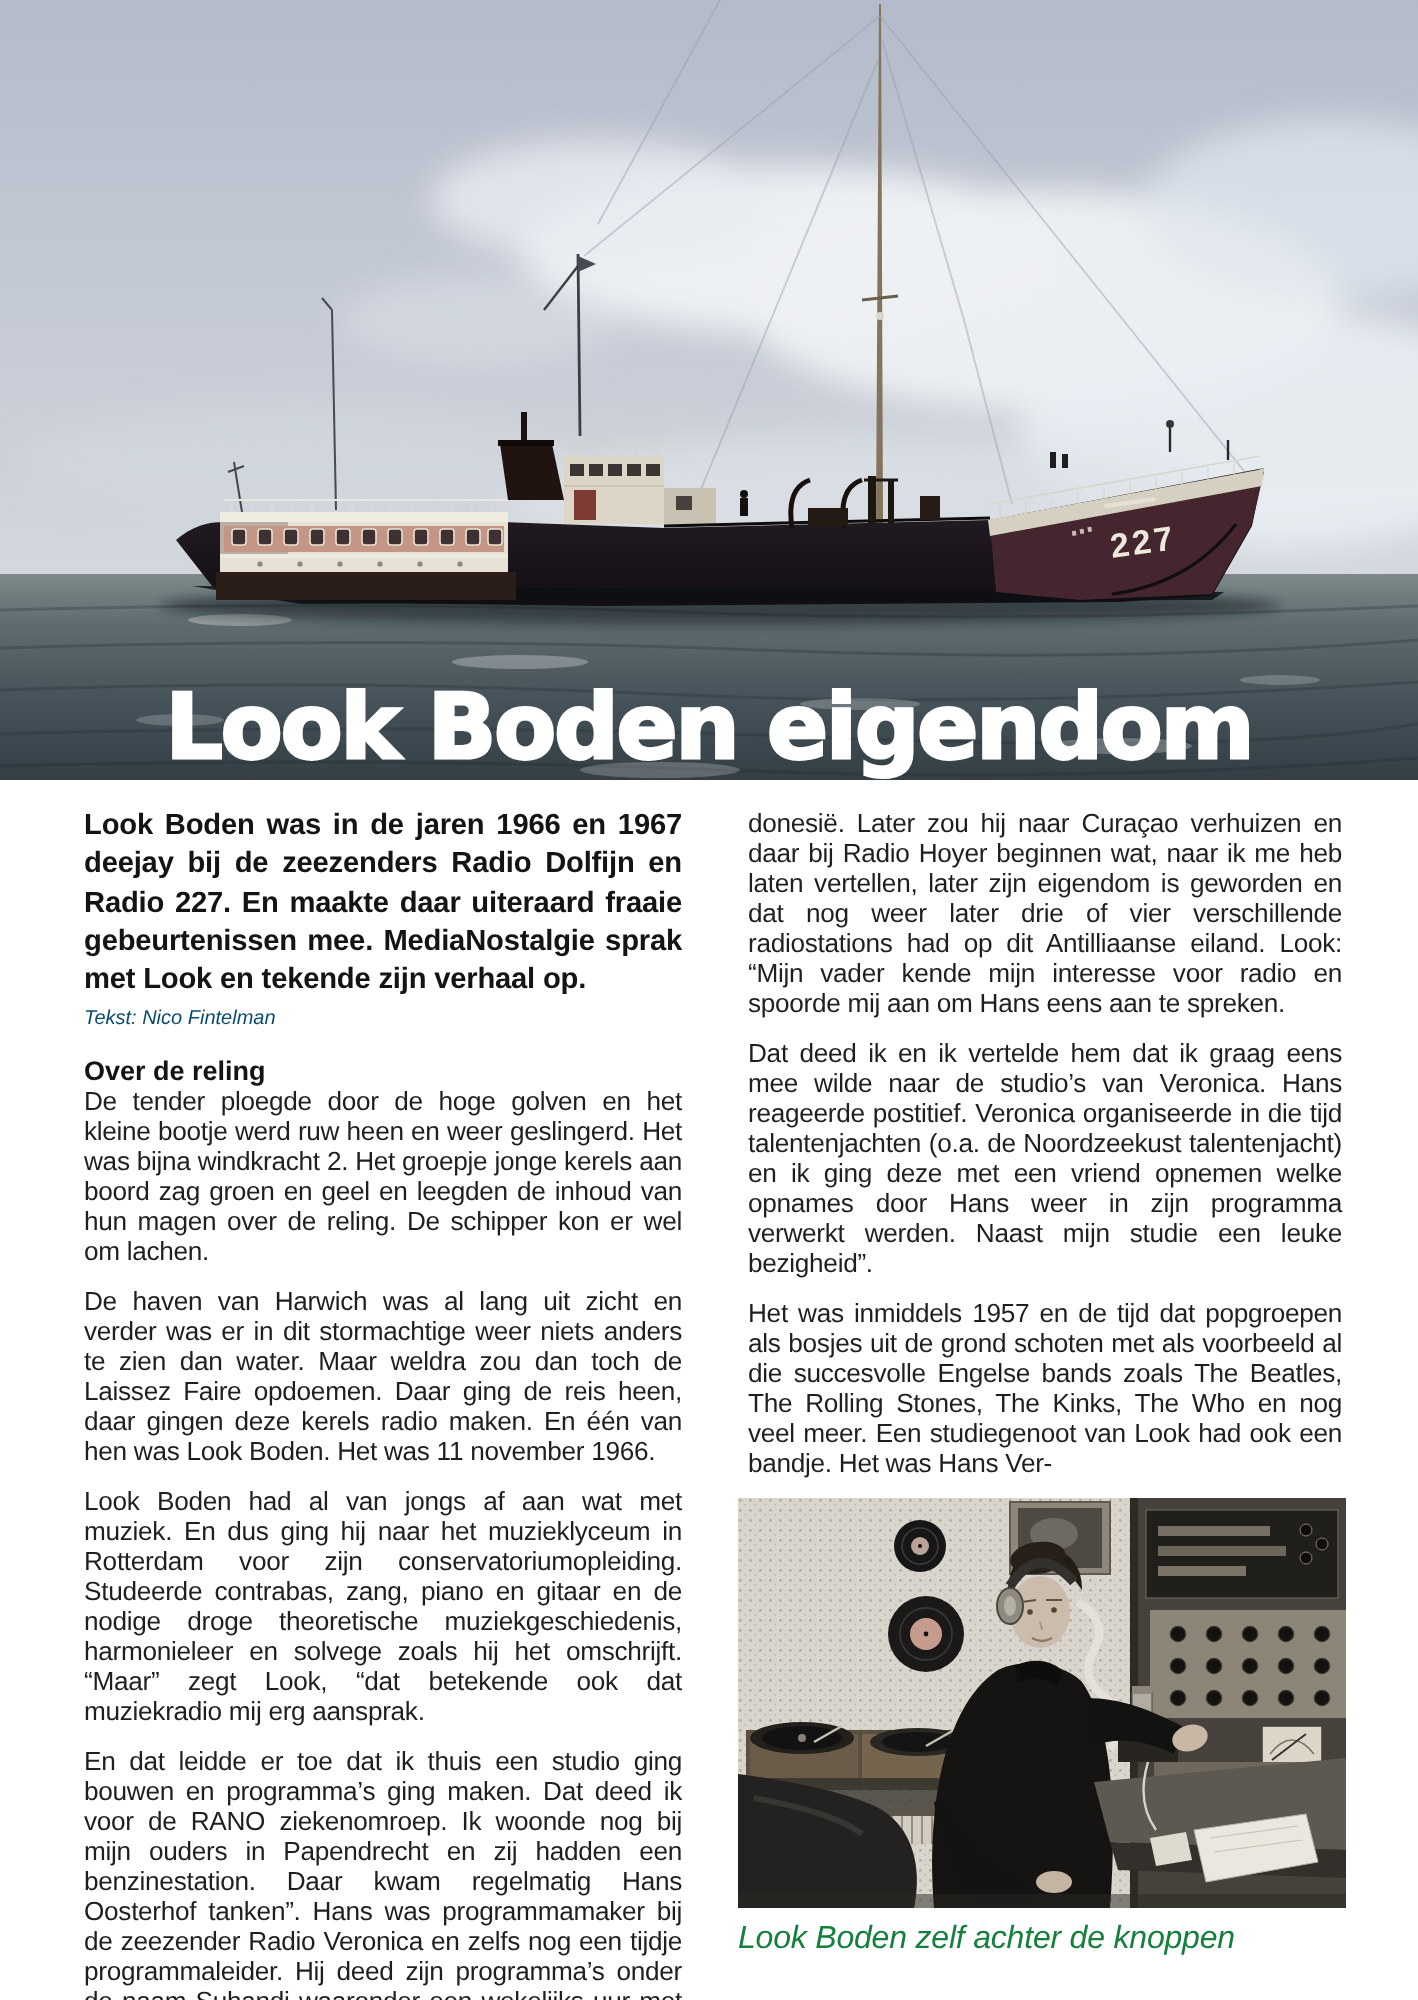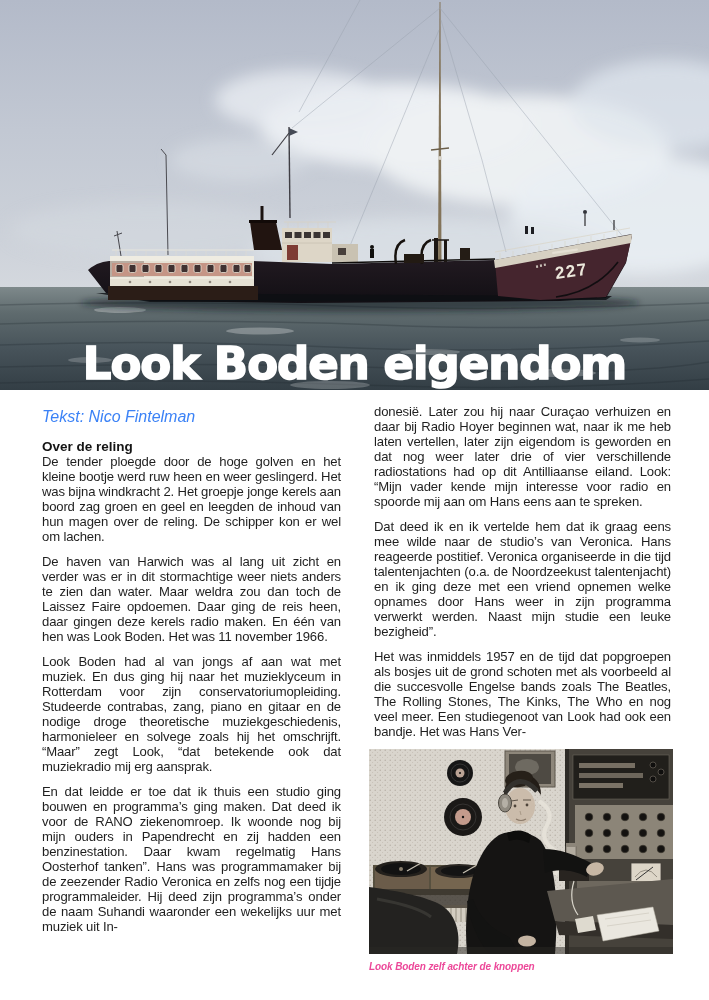--- a/index.html
+++ b/index.html
@@ -257,6 +257,7 @@
   <div class="content">
 
     <div class="col">
+      <p class="intro">Look Boden was in de jaren 1966 en 1967 deejay bij de zeezenders Radio Dolfijn en Radio 227. En maakte daar uiteraard fraaie gebeurtenissen mee. MediaNostalgie sprak met Look en tekende zijn verhaal op.</p>
       <div class="byline">Tekst: Nico Fintelman</div>
       <h3 class="sect-head">Over de reling</h3>
       <p class="body">De tender ploegde door de hoge golven en het kleine bootje werd ruw heen en weer geslingerd. Het was bijna windkracht 2. Het groepje jonge kerels aan boord zag groen en geel en leegden de inhoud van hun magen over de reling. De schipper kon er wel om lachen.</p>

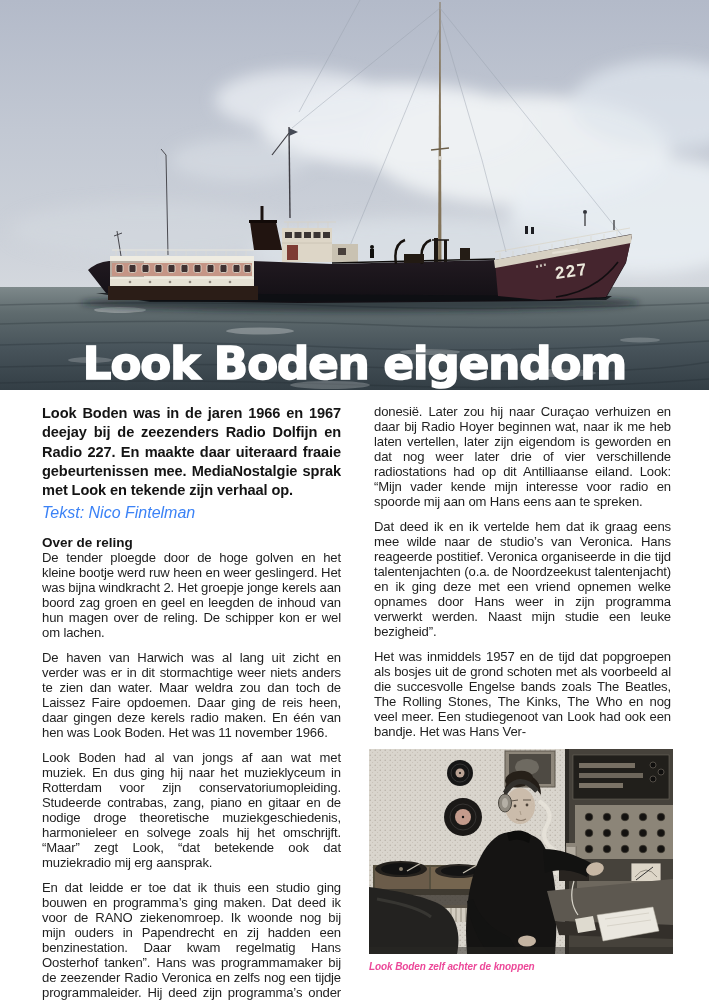--- a/index.html
+++ b/index.html
@@ -27,7 +27,7 @@
     font-weight:bold;font-size:14.6px;line-height:19.3px;
     letter-spacing:-0.1px;text-align:justify;margin:0 0 2px 0;color:#141414;
   }
-  .byline{font-style:italic;font-size:16px;margin:4px 0 13px 0;color:#3b82f6;}
+  .byline{font-style:italic;font-size:10px;margin:4px 0 13px 0;color:#0c4a6e;}
   .sect-head{font-size:13.5px;font-weight:bold;margin:10px 0 0 0;color:#141414;}
   p.body{
     font-size:13.1px;line-height:15px;letter-spacing:-0.15px;

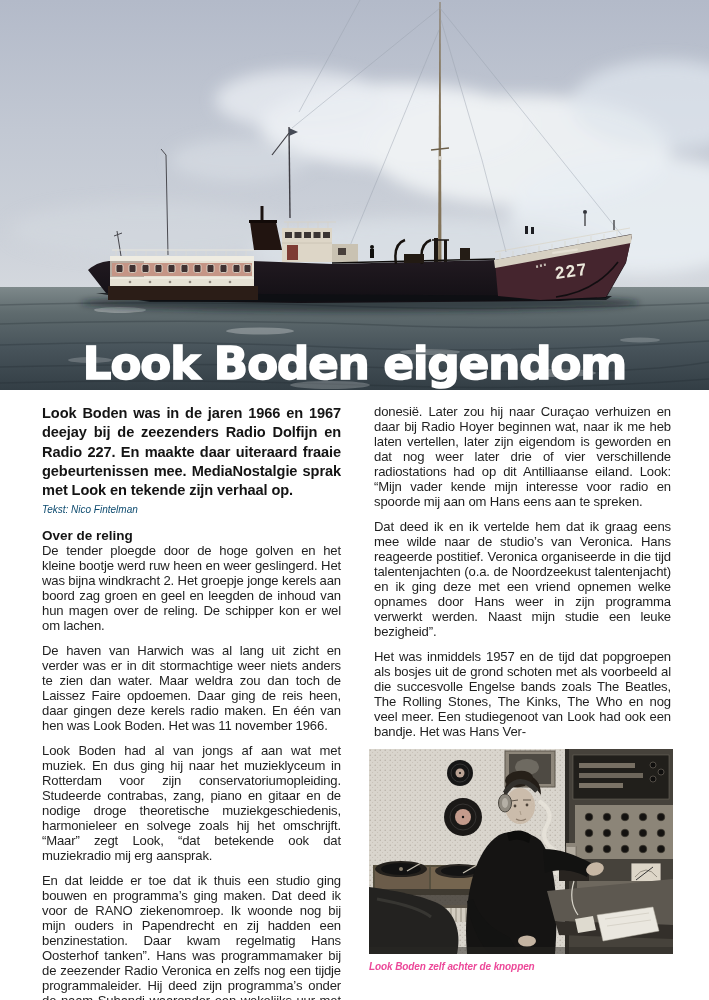--- a/index.html
+++ b/index.html
@@ -36,8 +36,8 @@
   figure.photo{margin:8px 0 0 -5px;width:304px;}
   figure.photo svg{display:block;}
   .caption{
-    font-style:italic;font-weight:bold;font-size:10px;
-    margin-top:7px;color:#ec4899;letter-spacing:-0.1px;
+    font-style:italic;font-weight:normal;font-size:16px;
+    margin-top:7px;color:#15803d;letter-spacing:-0.1px;
   }
 </style>
 </head>

